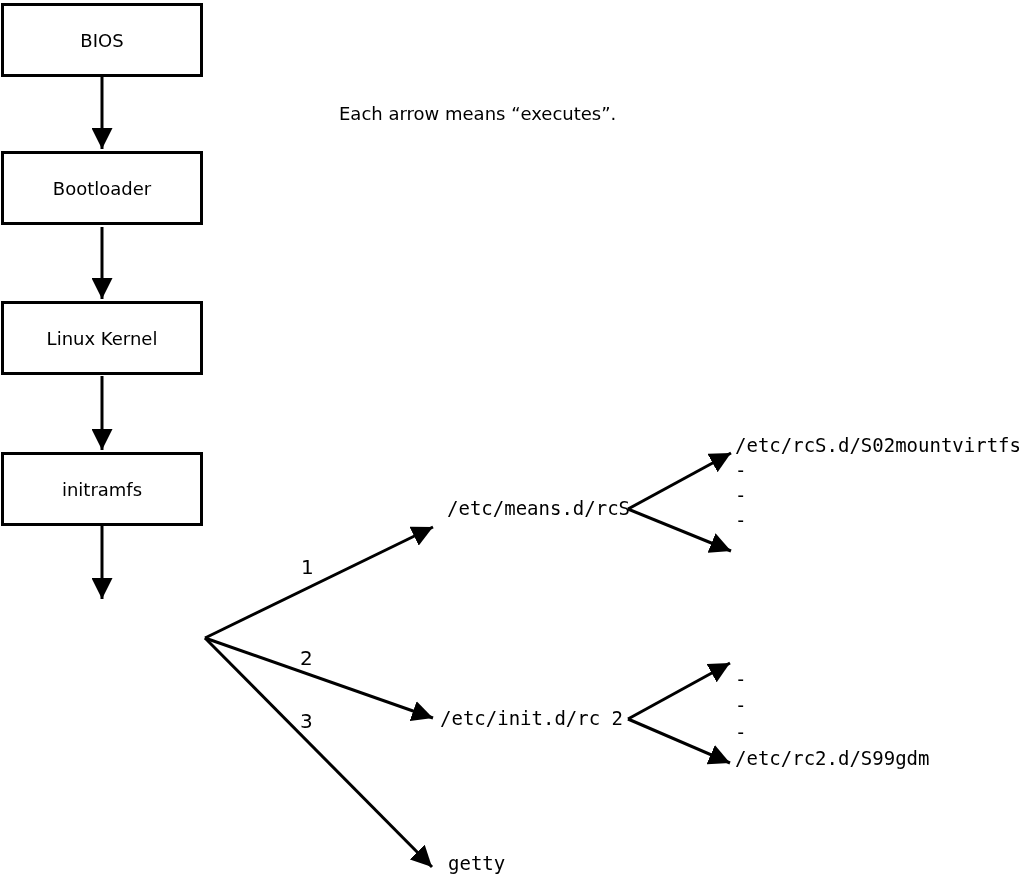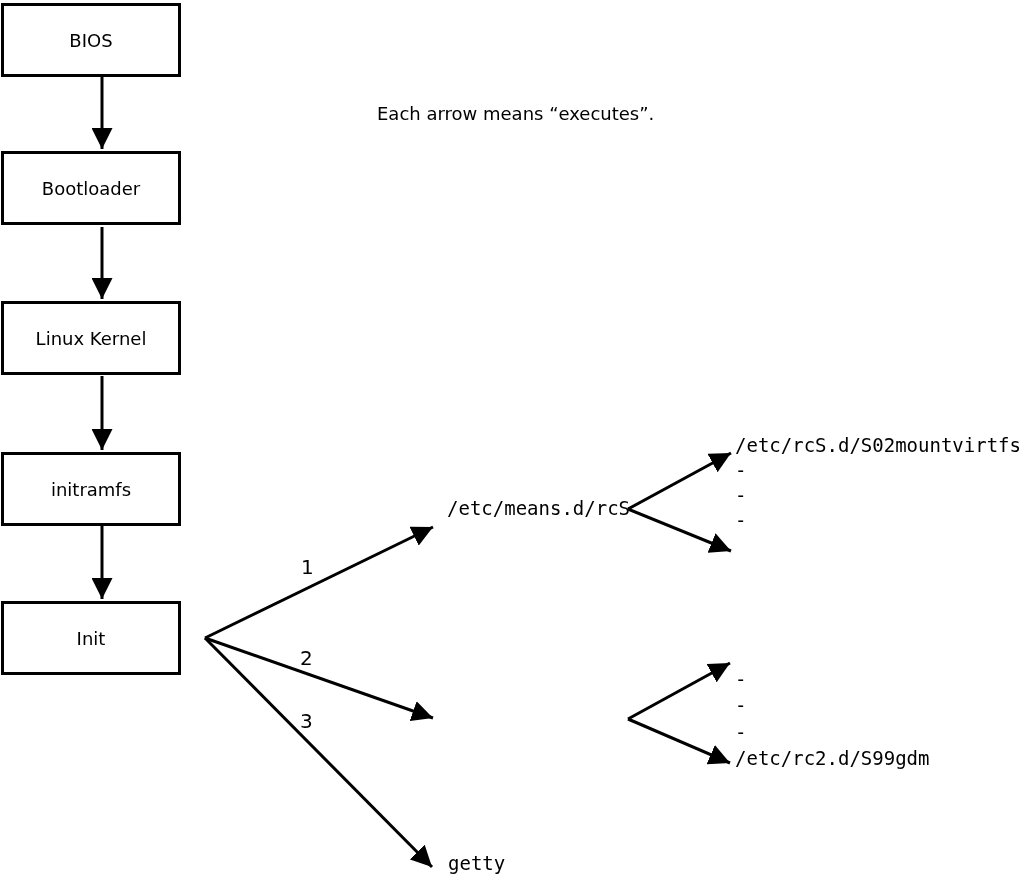--- a/index.html
+++ b/index.html
@@ -25,7 +25,7 @@
   .box {
     position: absolute;
     left: 1px;
-    width: 180px;
+    width: 202px;
     height: 74px;
     border: 3px solid #000000;
     background: #ffffff;

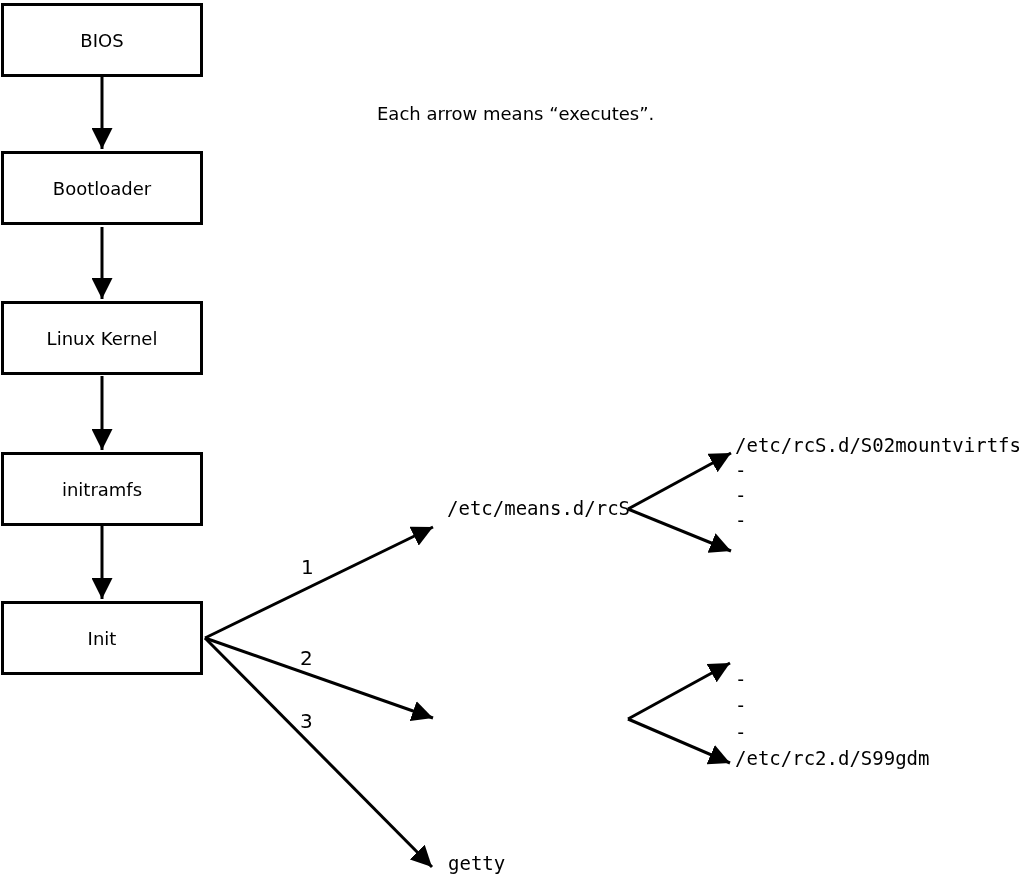--- a/index.html
+++ b/index.html
@@ -38,7 +38,7 @@
   }
   .note {
     position: absolute;
-    left: 377px;
+    left: 339px;
     top: 103px;
     font-size: 18px;
     white-space: nowrap;

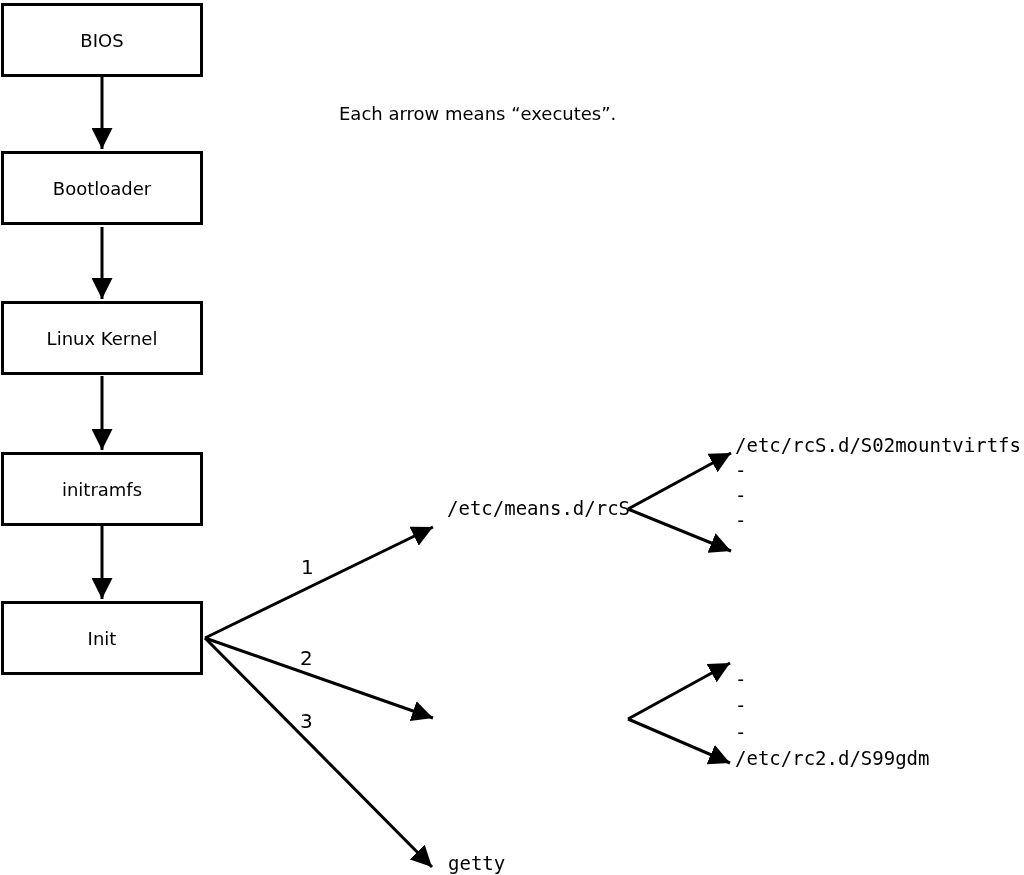--- a/index.html
+++ b/index.html
@@ -102,9 +102,6 @@
   <div class="box" style="top:301px">
       <span>Linux Kernel</span>
     </div>
-  <div class="box" style="top:601px">
-      <span>Init</span>
-    </div>
 
   <div class="branch-num" style="left:301px; top:556px">1</div>
   <div class="branch-num" style="left:300px; top:647px">2</div>

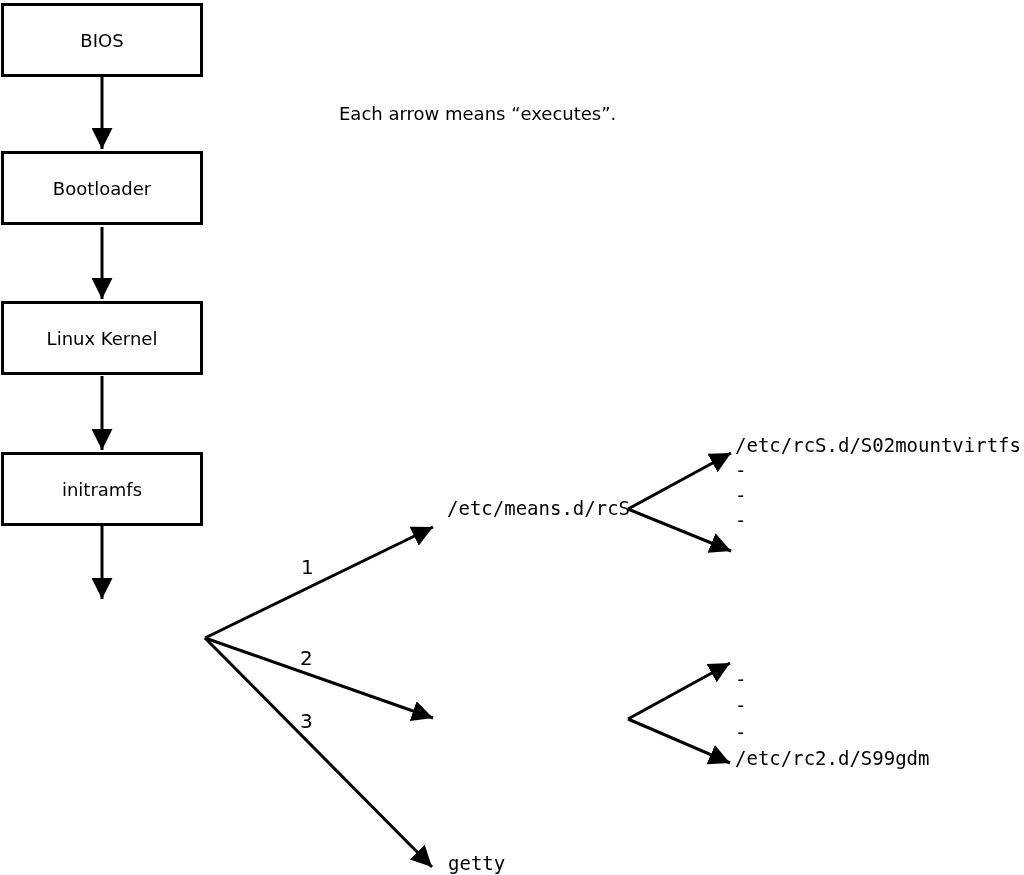--- a/index.html
+++ b/index.html
@@ -108,6 +108,7 @@
   <div class="branch-num" style="left:300px; top:710px">3</div>
 
   <div class="mono" style="left:447px; top:496px">/etc/means.d/rcS</div>
+  <div class="mono" style="left:440px; top:706px">/etc/init.d/rc 2</div>
   <div class="mono" style="left:448px; top:851px">getty</div>
 
   <div class="mono" style="left:735px; top:433px">/etc/rcS.d/S02mountvirtfs</div>

